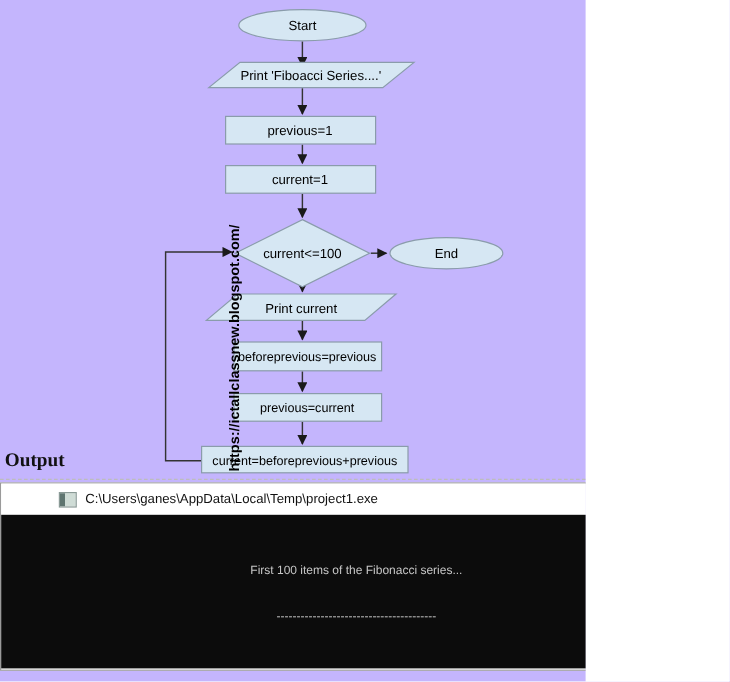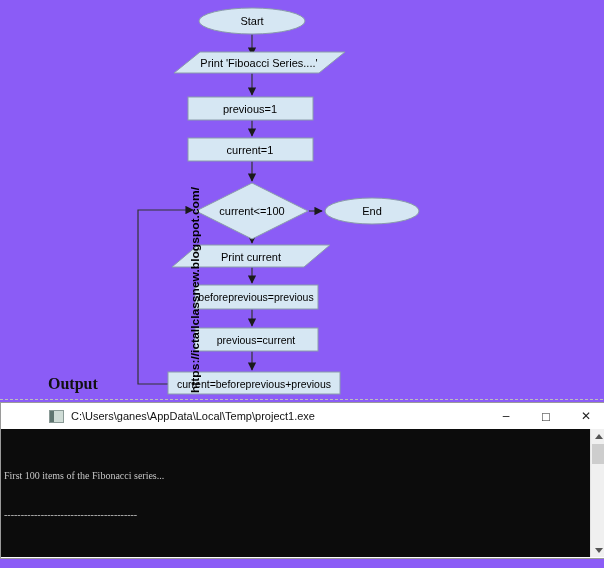--- a/index.html
+++ b/index.html
@@ -3,7 +3,7 @@
 <meta charset="utf-8">
 <style>
   html,body{margin:0;padding:0;background:#fff;}
-  .screen{position:relative;width:604px;height:568px;background:#8b5cf6;overflow:hidden;
+  .screen{position:relative;width:488px;height:568px;background:#c4b5fd;overflow:hidden;
           font-family:"Liberation Sans",sans-serif;}
   svg text{font-family:"Liberation Sans",sans-serif;fill:#000;}
 

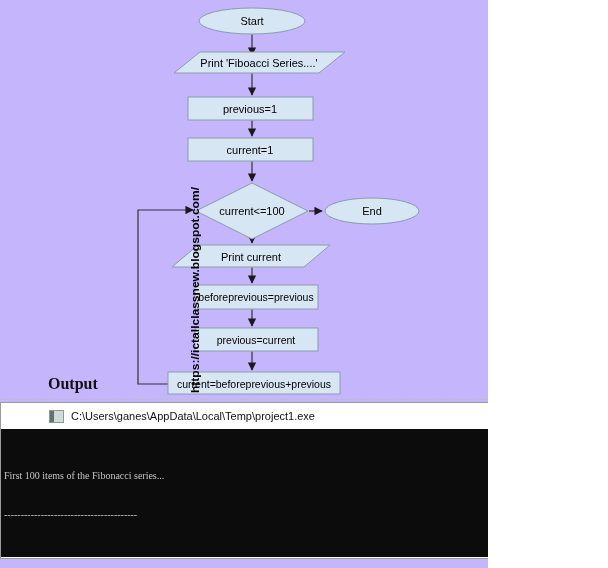--- a/index.html
+++ b/index.html
@@ -8,7 +8,7 @@
   svg text{font-family:"Liberation Sans",sans-serif;fill:#000;}
 
   .output-label{position:absolute;left:4px;top:375px;font-family:"Liberation Serif",serif;
-                font-weight:bold;font-size:16px;color:#111;margin-left:44px;}
+                font-weight:bold;font-size:16px;color:#111;}
   .dashed-sep{position:absolute;left:0;top:399px;width:608px;border-top:1px dashed #bdbdbd;}
 
   .console-window{position:absolute;left:0;top:402px;width:605px;height:155px;

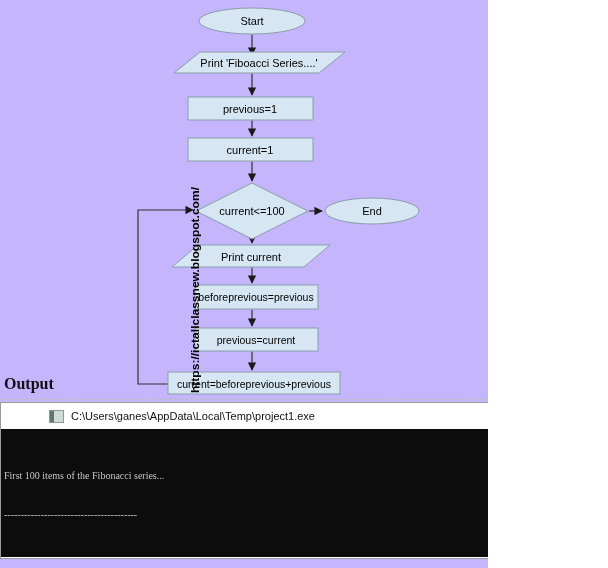--- a/index.html
+++ b/index.html
@@ -26,8 +26,8 @@
 
   .console-body{position:relative;height:128px;background:#0c0c0c;overflow:hidden;}
   .console-text{position:absolute;left:0;top:0;right:16px;padding:14px 0 0 3px;
-                font-family:Liberation Serif, serif;font-size:10px;line-height:13px;
-                color:#c6c6c6;white-space:pre;}
+                font-family:Liberation Sans, sans-serif;font-size:10px;line-height:13px;
+                color:#c6c6c6;white-space:pre;text-align:center;}
   .console-line{height:13px;}
 
   .scrollbar{position:absolute;top:0;right:0;bottom:0;width:15px;background:#f0f0f0;

